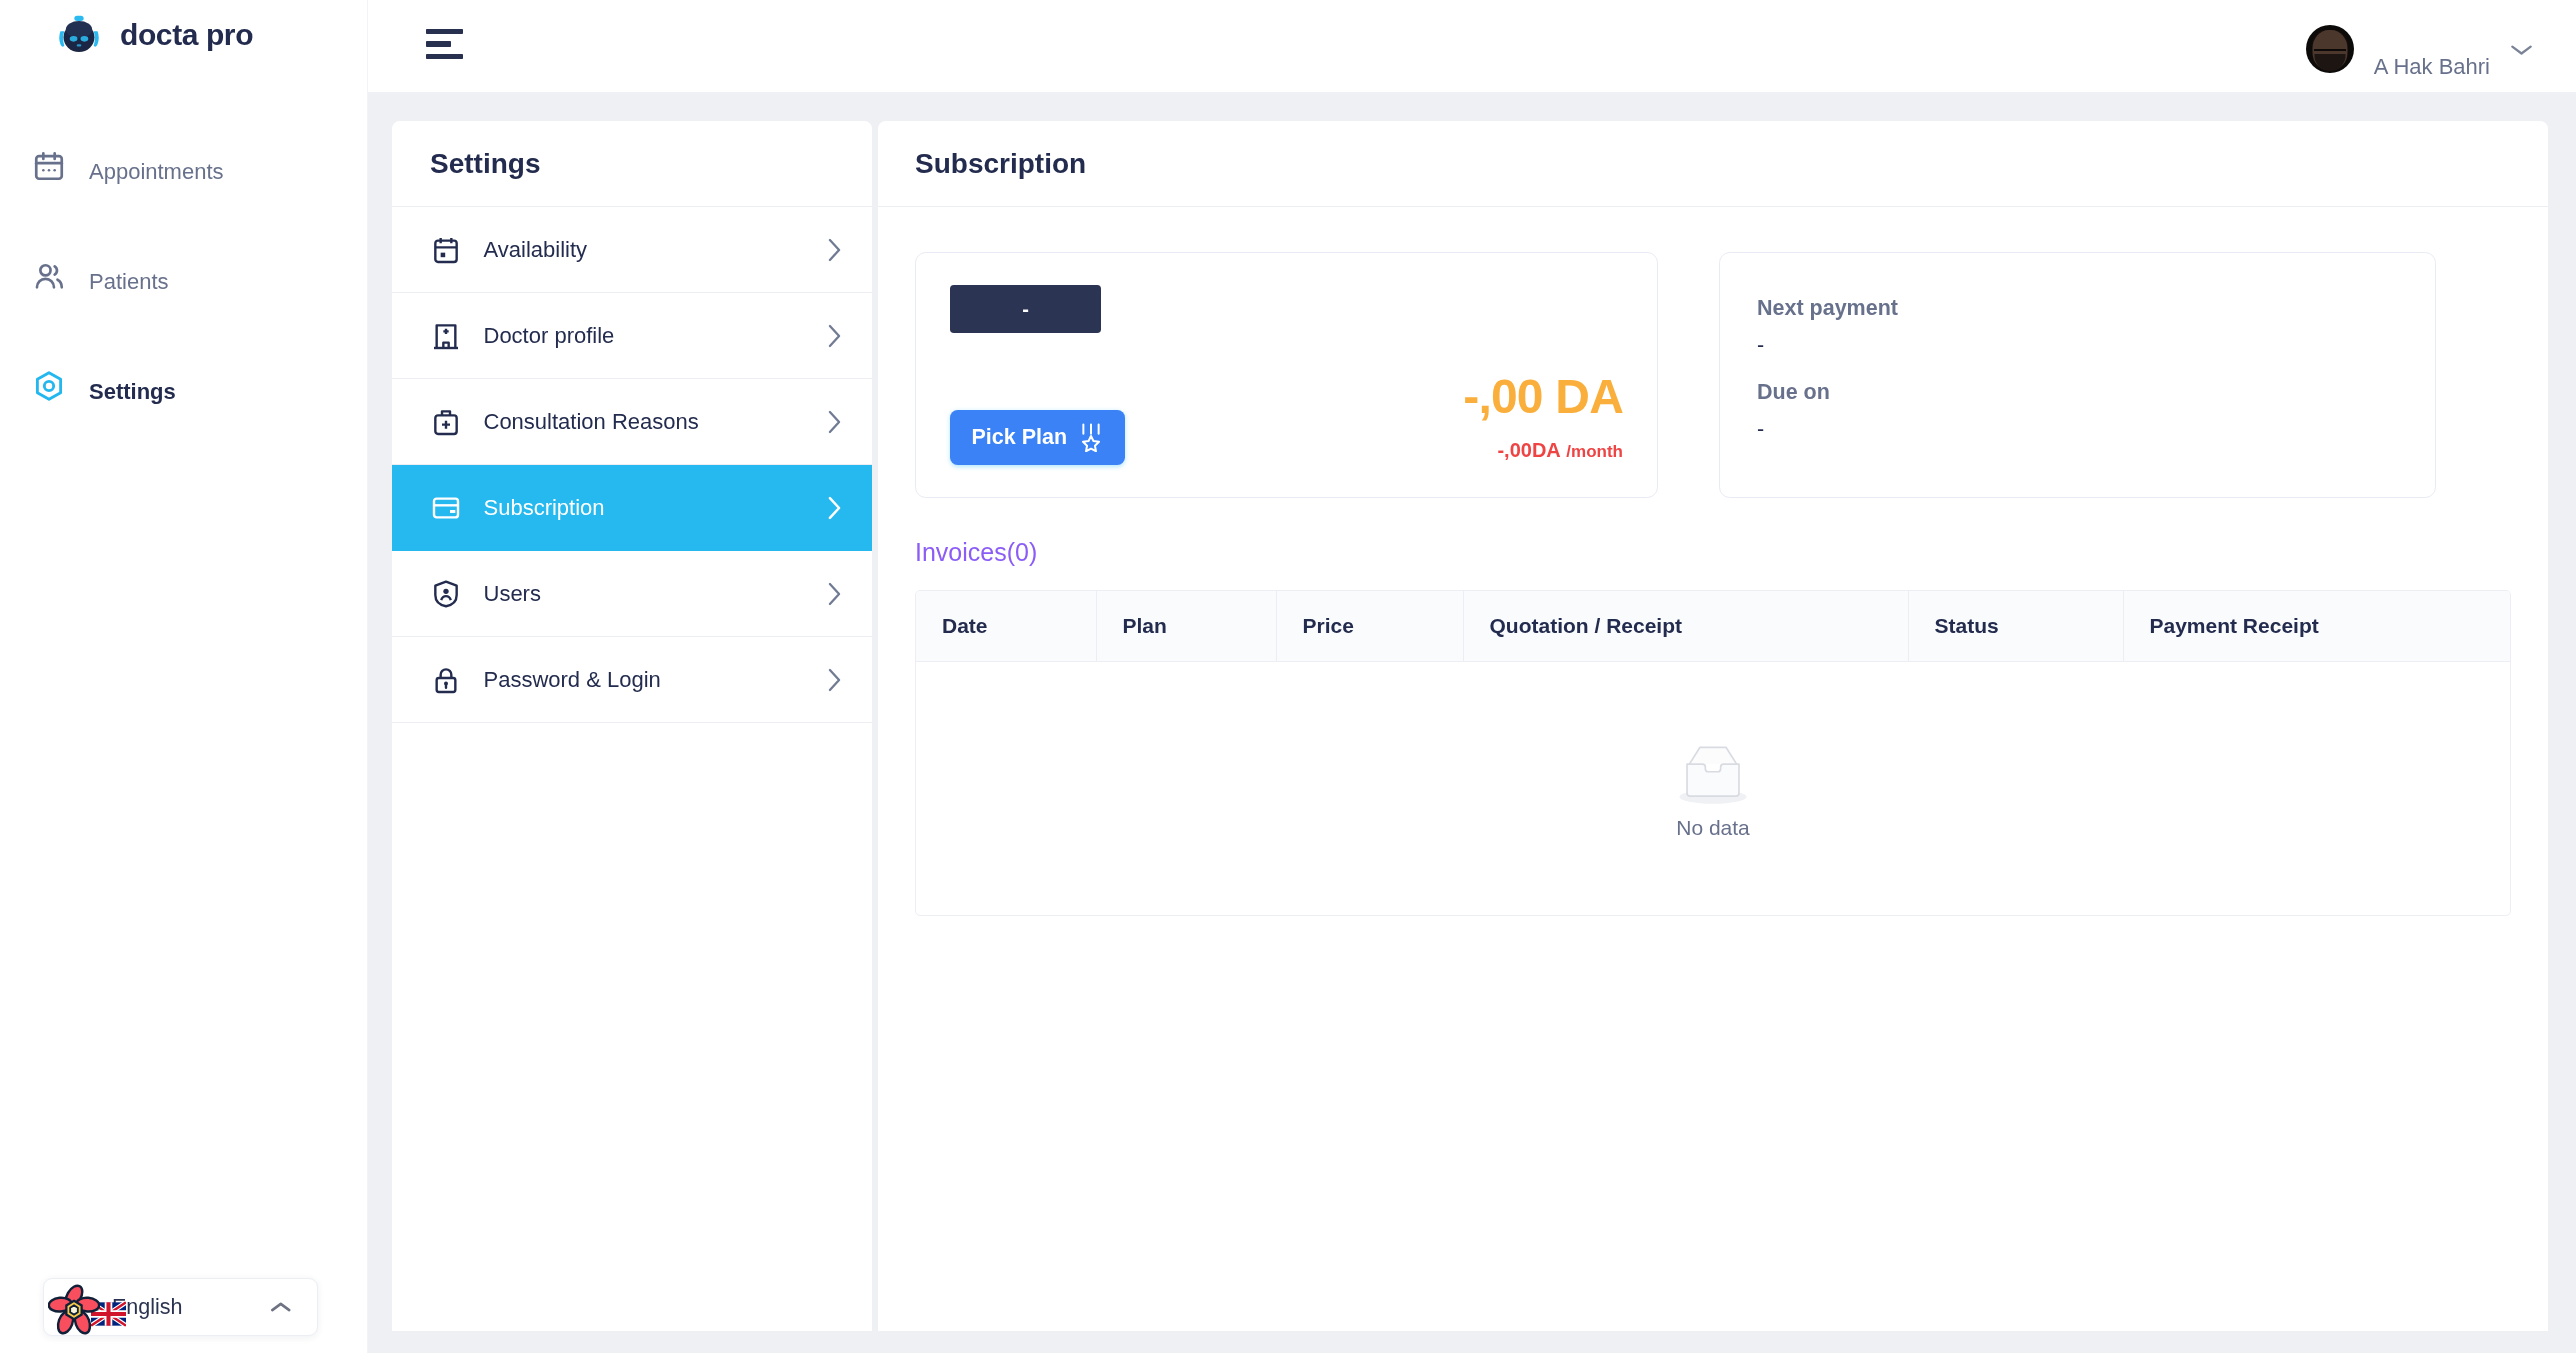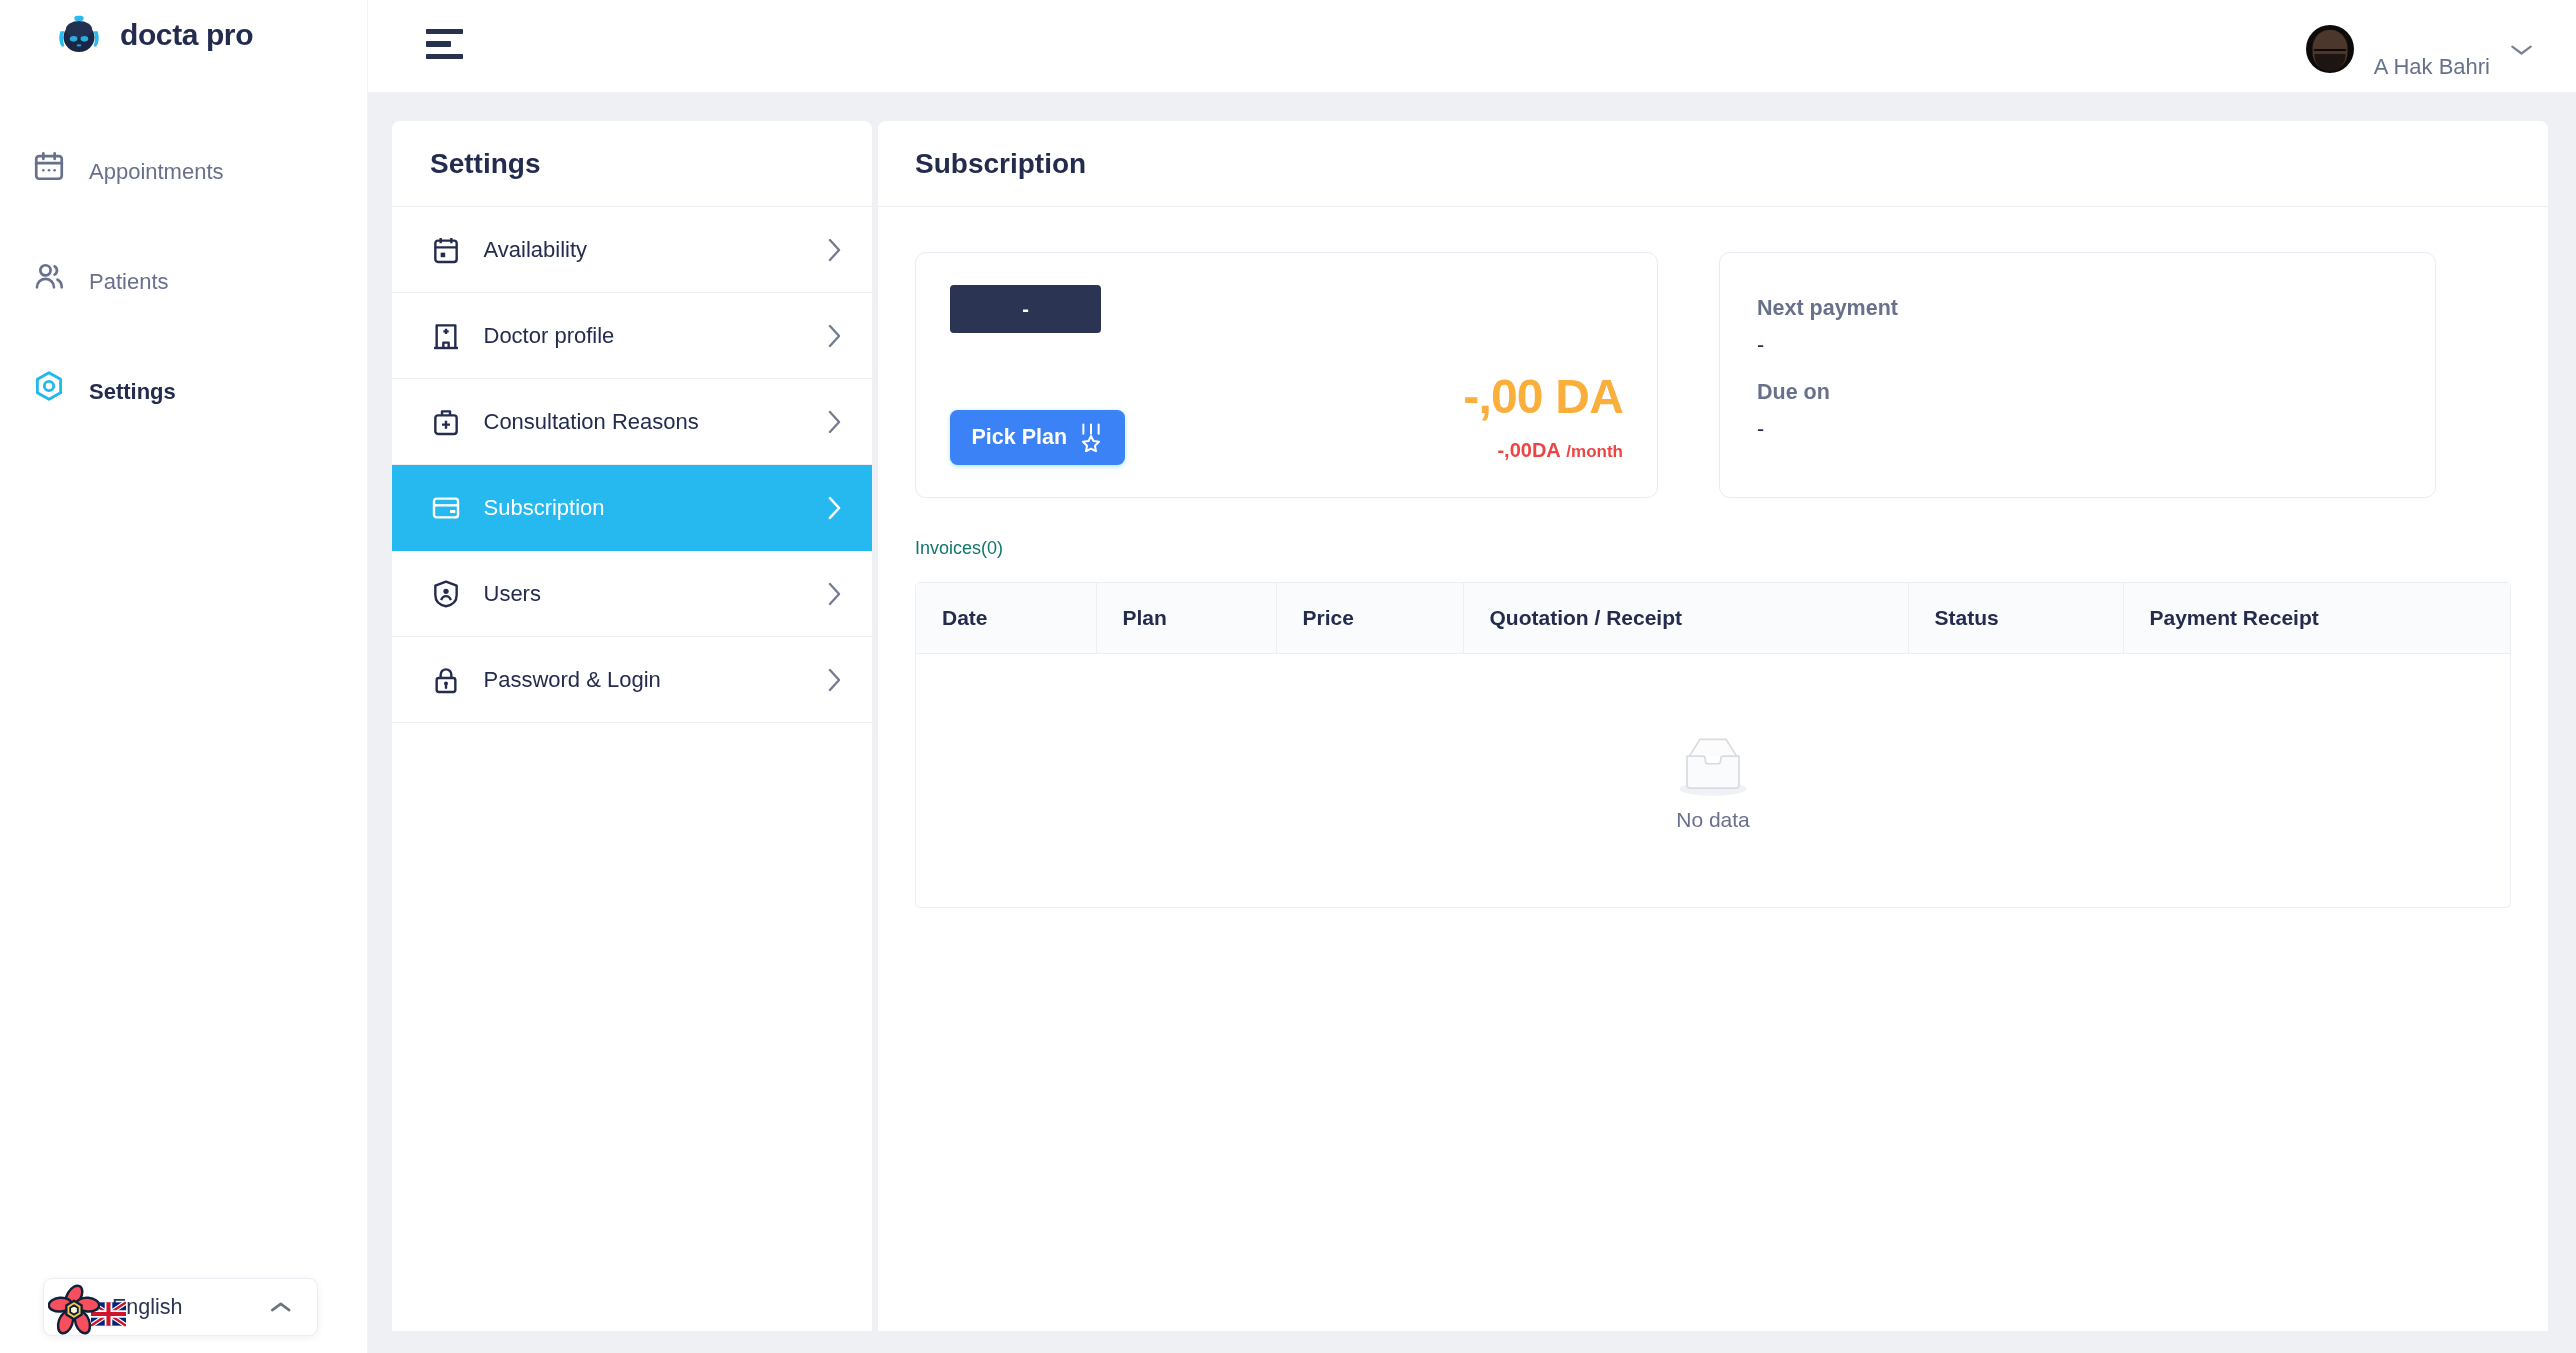--- a/index.html
+++ b/index.html
@@ -242,7 +242,7 @@
 
   .invoices-label {
     padding: 40px 37px 0 37px;
-    font-size: 18px; color: #0f766e;
+    font-size: 25px; color: #8b5cf6;
   }
 
   .table-wrap {

